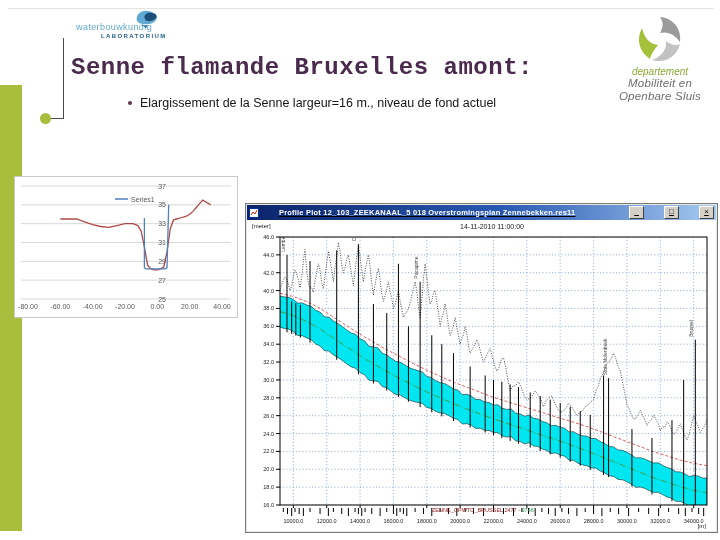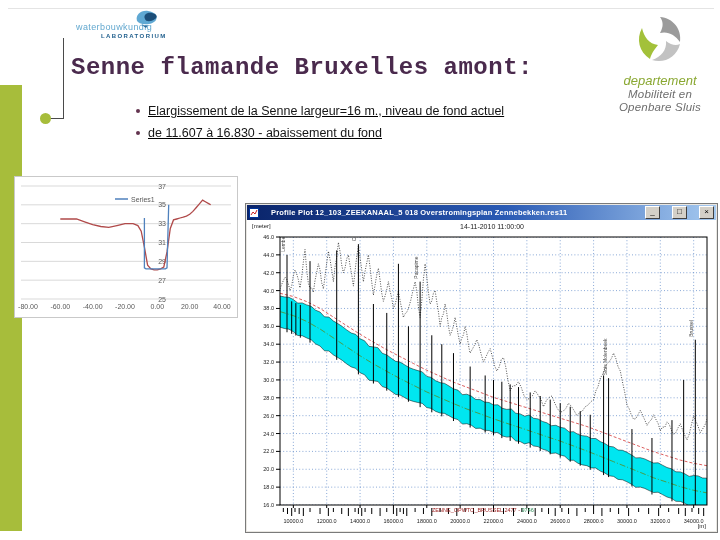--- a/index.html
+++ b/index.html
@@ -22,7 +22,7 @@
   
   #dept{left:604px;top:14px;width:112px;text-align:center;}
   #dept-swirl{display:block;margin:0 auto;}
-  #dept-tag{font-size:13px;font-style:italic;color:#8aa832;margin-top:9px;}
+  #dept-tag{font-size:10px;font-style:italic;color:#8aa832;margin-top:2px;}
   #dept-l1,#dept-l2{font-size:11.5px;font-style:italic;color:#6e6e6e;line-height:1.12;letter-spacing:.2px;text-align:center;}
 
   

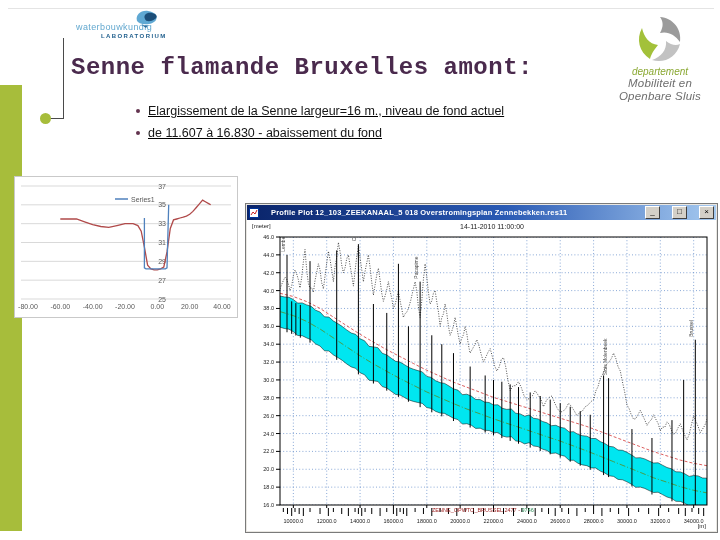--- a/index.html
+++ b/index.html
@@ -28,7 +28,7 @@
   
   #page-title{left:71px;top:54px;width:560px;font-family:Liberation Mono, monospace;
     font-weight:800;font-size:24px;letter-spacing:.5px;color:#4a2a4d;}
-  #bullets{left:112px;top:84px;width:480px;margin:16px;padding:0;list-style:none;text-decoration:underline;}
+  #bullets{left:112px;top:84px;width:480px;margin:8px;padding:0;list-style:none;}
   #bullets li{position:relative;padding-left:20px;font-size:12.5px;color:#161616;line-height:22px;}
   #bullets li::before{content:"";position:absolute;left:8px;top:9px;width:4px;height:4px;
     border-radius:50%;background:#63334f;}

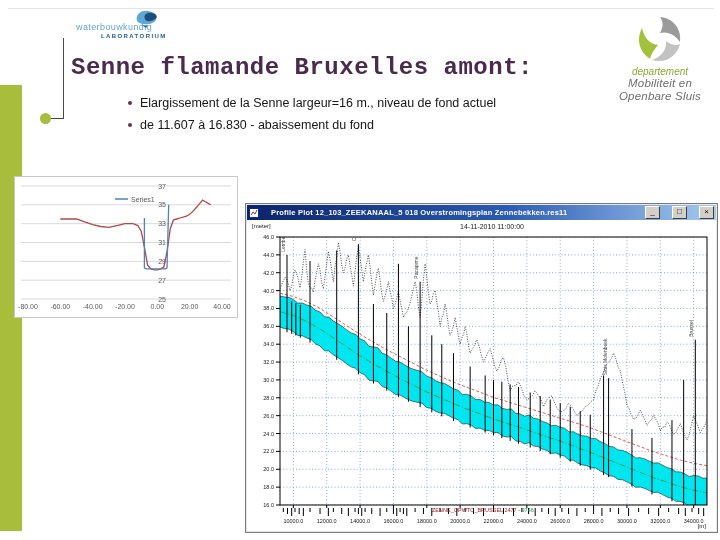--- a/index.html
+++ b/index.html
@@ -88,7 +88,6 @@
   <div class="abs" id="page-title">Senne flamande Bruxelles amont:</div>
   <ul class="abs" id="bullets">
     <li>Elargissement de la Senne largeur=16 m., niveau de fond actuel</li>
-    <li>de 11.607 à 16.830  - abaissement du fond</li>
   </ul>
 
   <div class="abs" id="small-chart"><svg width="220" height="138">

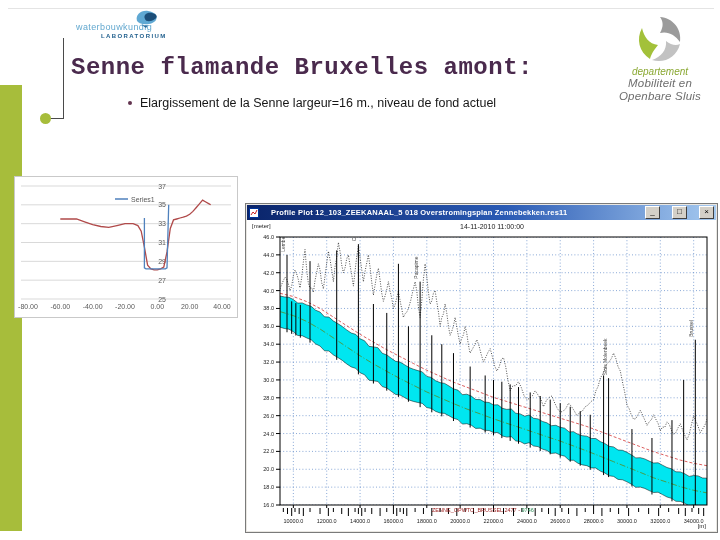--- a/index.html
+++ b/index.html
@@ -41,7 +41,7 @@
   #app-window{left:245px;top:203px;width:471px;height:328px;background:#fff;
     border:1px solid #7a7a7a;box-shadow:inset 0 0 0 1px #e9e7e2;}
   #titlebar{position:absolute;left:1px;top:1px;right:1px;height:15px;display:flex;align-items:center;
-    background:linear-gradient(to right,#0a246a 0%,#2a5ab4 55%,#a6caf0 100%);padding:0 2px;gap:12px;}
+    background:linear-gradient(to right,#0a246a 0%,#2a5ab4 55%,#a6caf0 100%);padding:0 2px;gap:20px;text-decoration:underline;}
   #win-title{flex:1;font-size:7.5px;font-weight:bold;color:#fff;white-space:nowrap;
     overflow:hidden;letter-spacing:.2px;}
   .win-btn{width:13px;height:11px;background:#d4d0c8;border-top:1px solid #fff;border-left:1px solid #fff;

